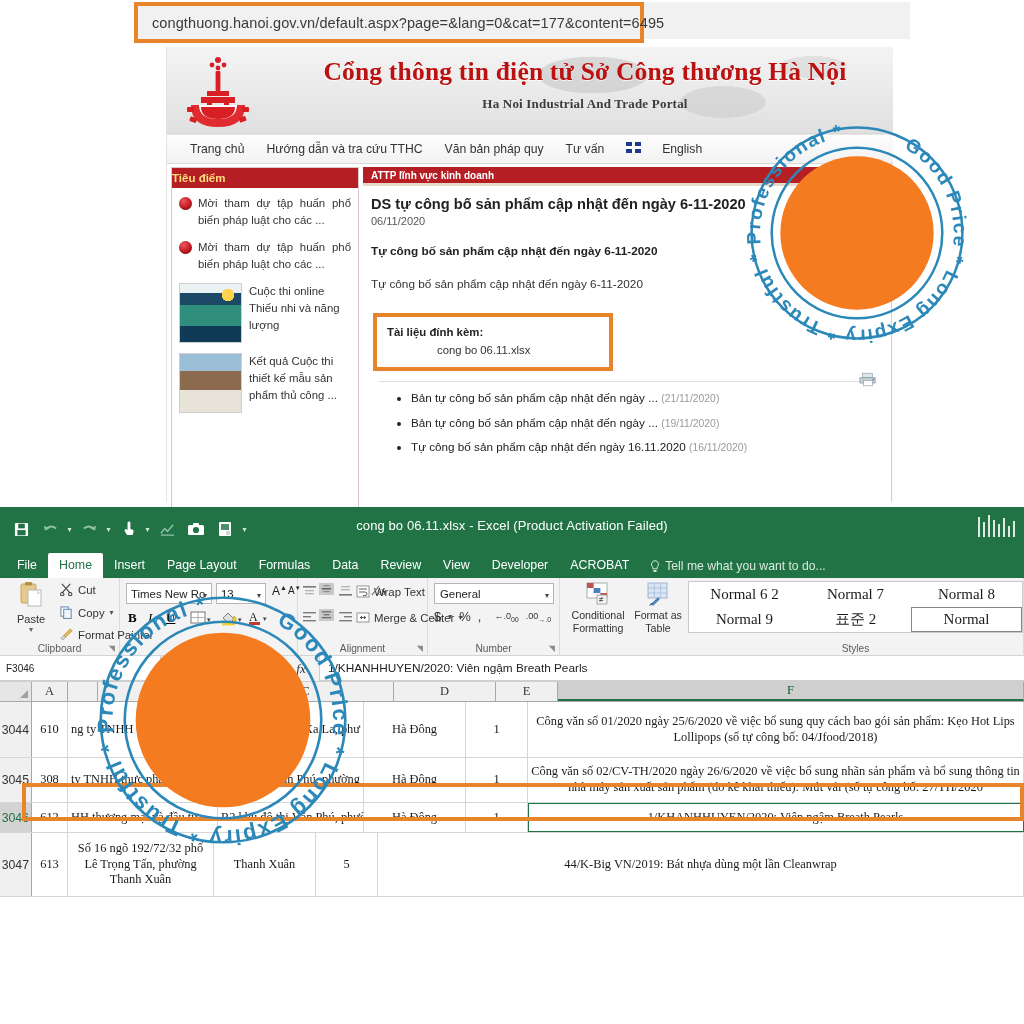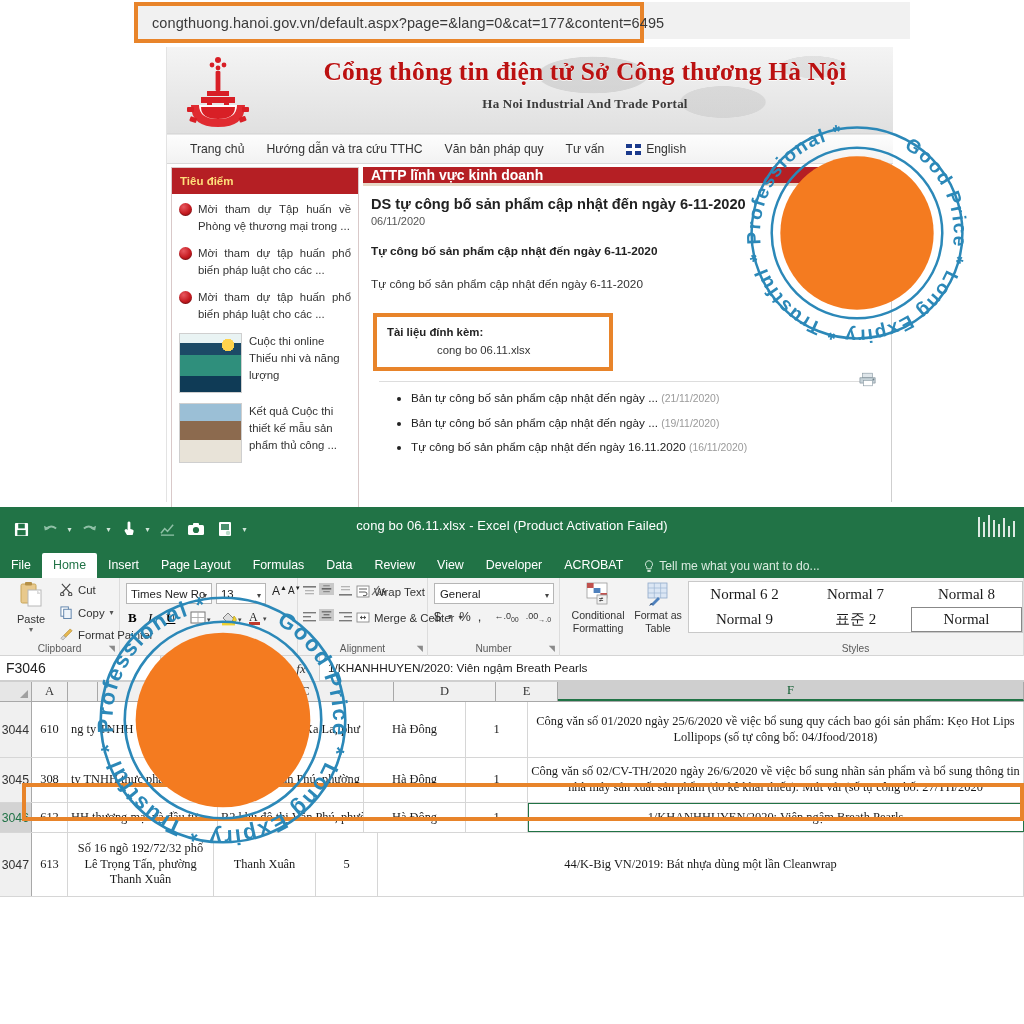--- a/index.html
+++ b/index.html
@@ -70,7 +70,7 @@
     display: flex; align-items: center; padding-left: 12px; gap: 0;
   }
   .nav-item { font-size: 12.2px; color: #333; padding: 0 11px; white-space: nowrap; cursor: pointer; }
-  .nav-item.with-flag { display: flex; align-items: center; gap: 5px; }
+  .nav-item.with-flag { display: flex; gap: 21px; }
   .flag-uk {
     display: inline-block; width: 15px; height: 11px;
     background:

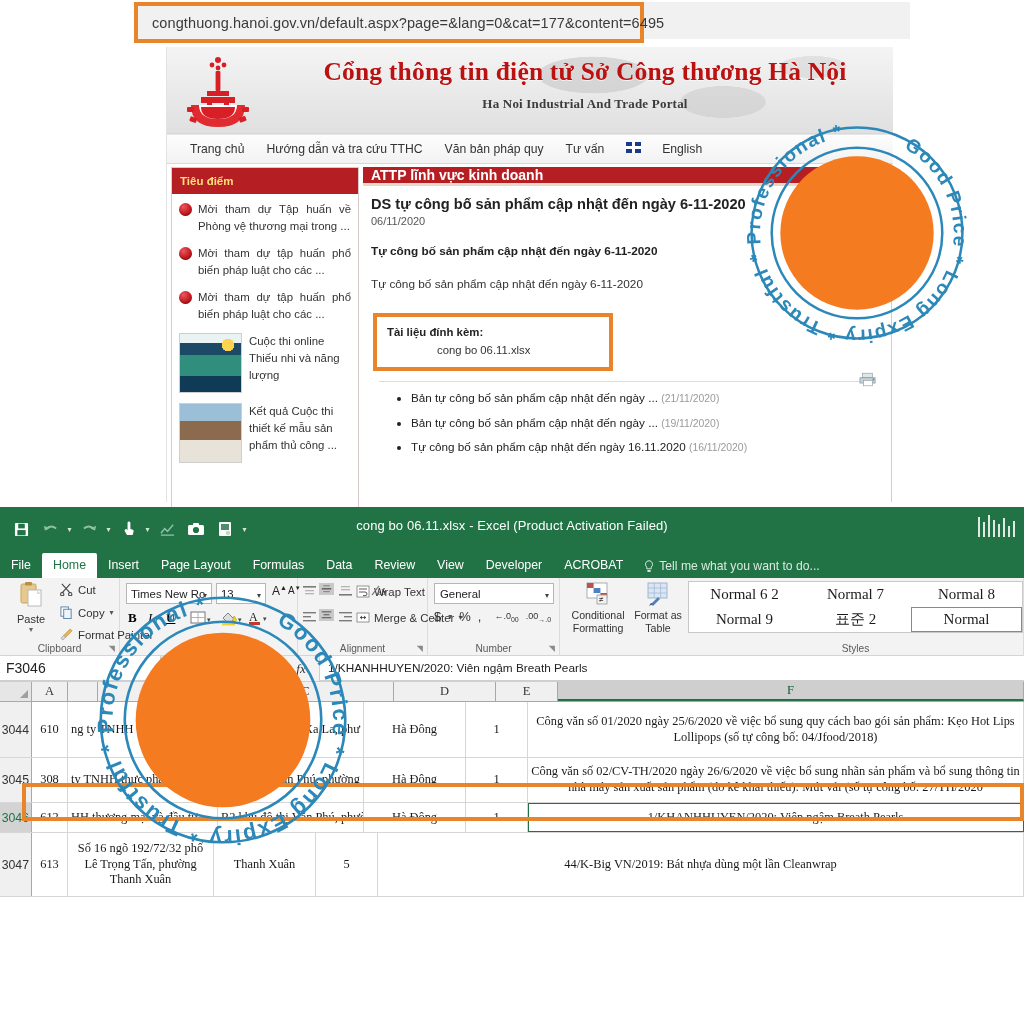--- a/index.html
+++ b/index.html
@@ -86,8 +86,8 @@
   #content-row { position: absolute; left: 0; top: 120px; width: 726px; height: 382px; display: flex; }
   #left-col { width: 188px; margin-left: 4px; border: 1px solid #d9c9c9; background: #fff; }
   #left-head {
-    height: 26px; background: #b51f24; color: #ffdf7a; font-size: 11.5px; font-weight: bold;
-    display: flex; align-items: center; padding-left: 8px;
+    height: 20px; background: #b51f24; color: #ffdf7a; font-size: 11.5px; font-weight: bold;
+    display: flex; align-items: center; 
   }
   #left-body { padding: 7px 7px 0 7px; }
   .hl-item { display: flex; gap: 6px; margin-bottom: 11px; }

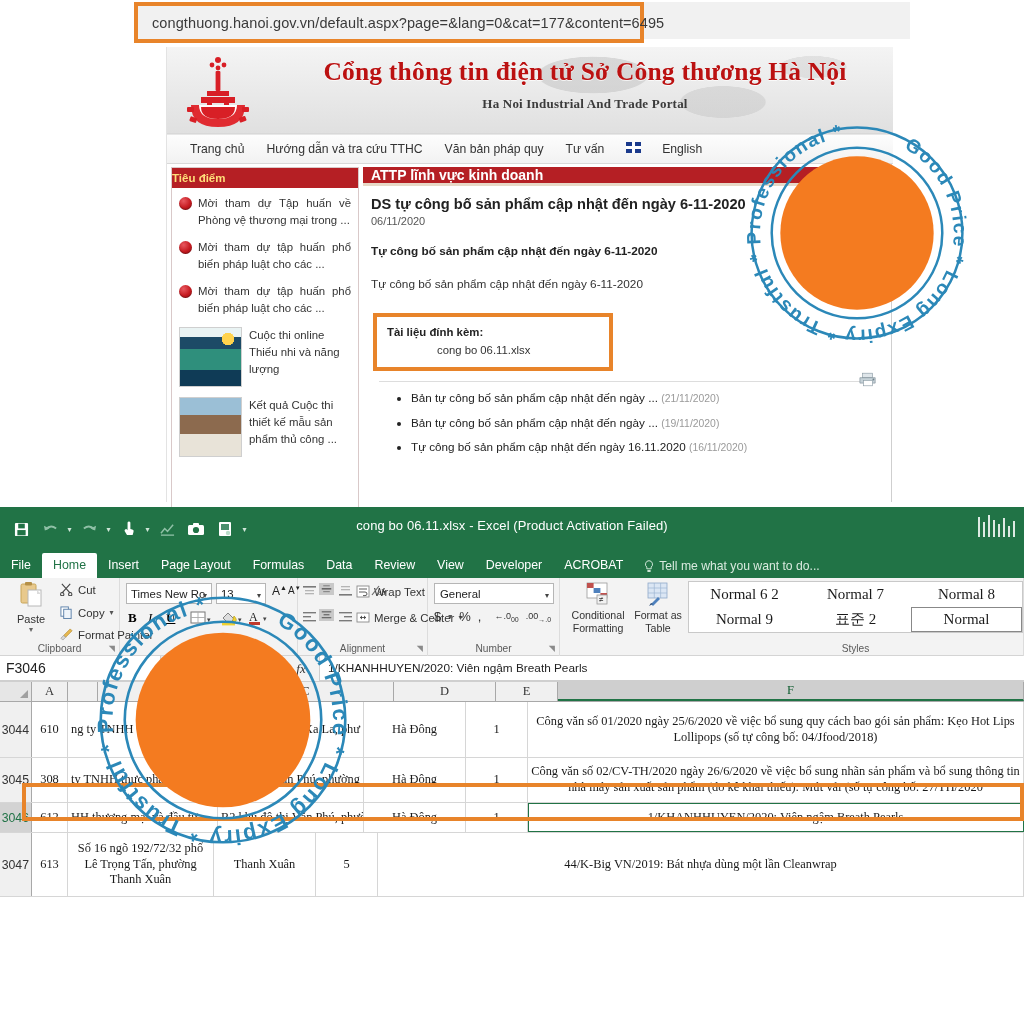--- a/index.html
+++ b/index.html
@@ -115,7 +115,7 @@
 
   #right-col { flex: 1; margin-left: 4px; position: relative; }
   #right-head {
-    height: 19px; background: #b51f24; color: #fff; font-size: 14px; font-weight: bold;
+    height: 19px; background: #b51f24; color: #fff; font-size: 10px; font-weight: bold;
     display: flex; align-items: center; padding-left: 8px;
     border-bottom: 3px solid #e7d9c7;
   }

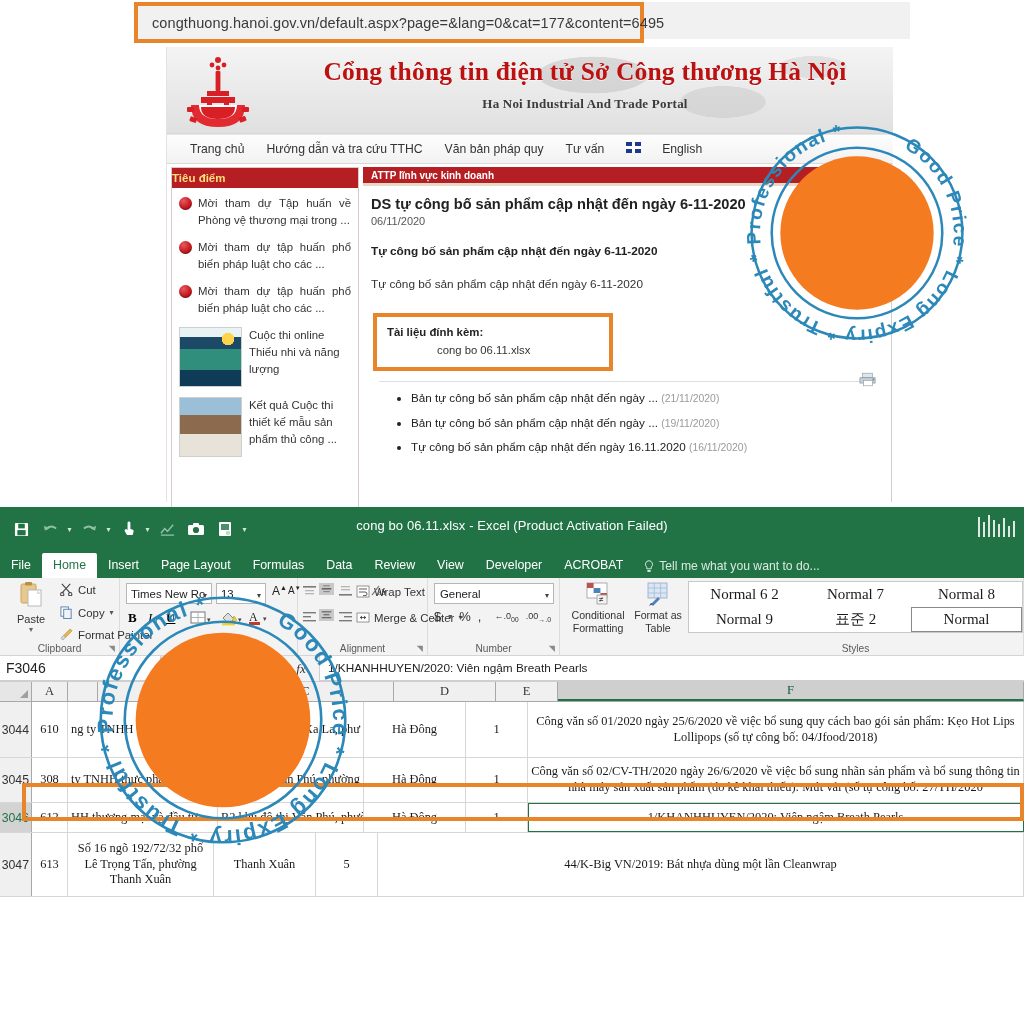--- a/index.html
+++ b/index.html
@@ -336,10 +336,6 @@
 
             <div class="hl-item">
               <span class="bullet-red"></span>
-              <span class="hl-text">Mời tham dự Tập huấn về Phòng vệ thương mại trong ...</span>
-            </div>
-            <div class="hl-item">
-              <span class="bullet-red"></span>
               <span class="hl-text">Mời tham dự tập huấn phổ biến pháp luật cho các ...</span>
             </div>
             <div class="hl-item">

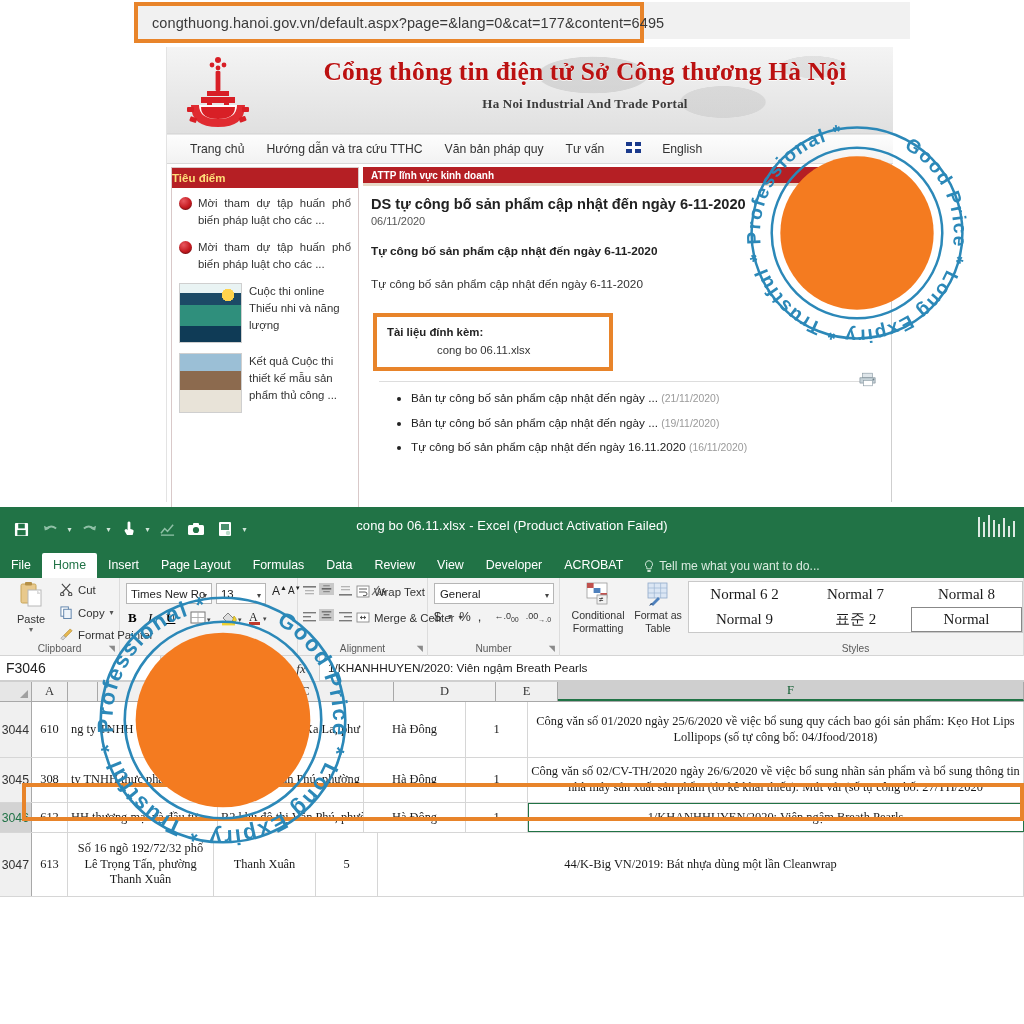--- a/index.html
+++ b/index.html
@@ -163,7 +163,7 @@
   }
   #win-decor { position: absolute; right: 6px; top: 8px; width: 42px; height: 24px; }
 
-  #excel-tabs { height: 26px; background: #217346; display: flex; align-items: flex-end; }
+  #excel-tabs { height: 26px; background: #217346; display: flex; align-items: flex-end; padding-left: 6px; }
   .xtab {
     font-size: 12.4px; color: #ffffff; padding: 5px 11px 6px 11px; cursor: pointer; white-space: nowrap;
   }

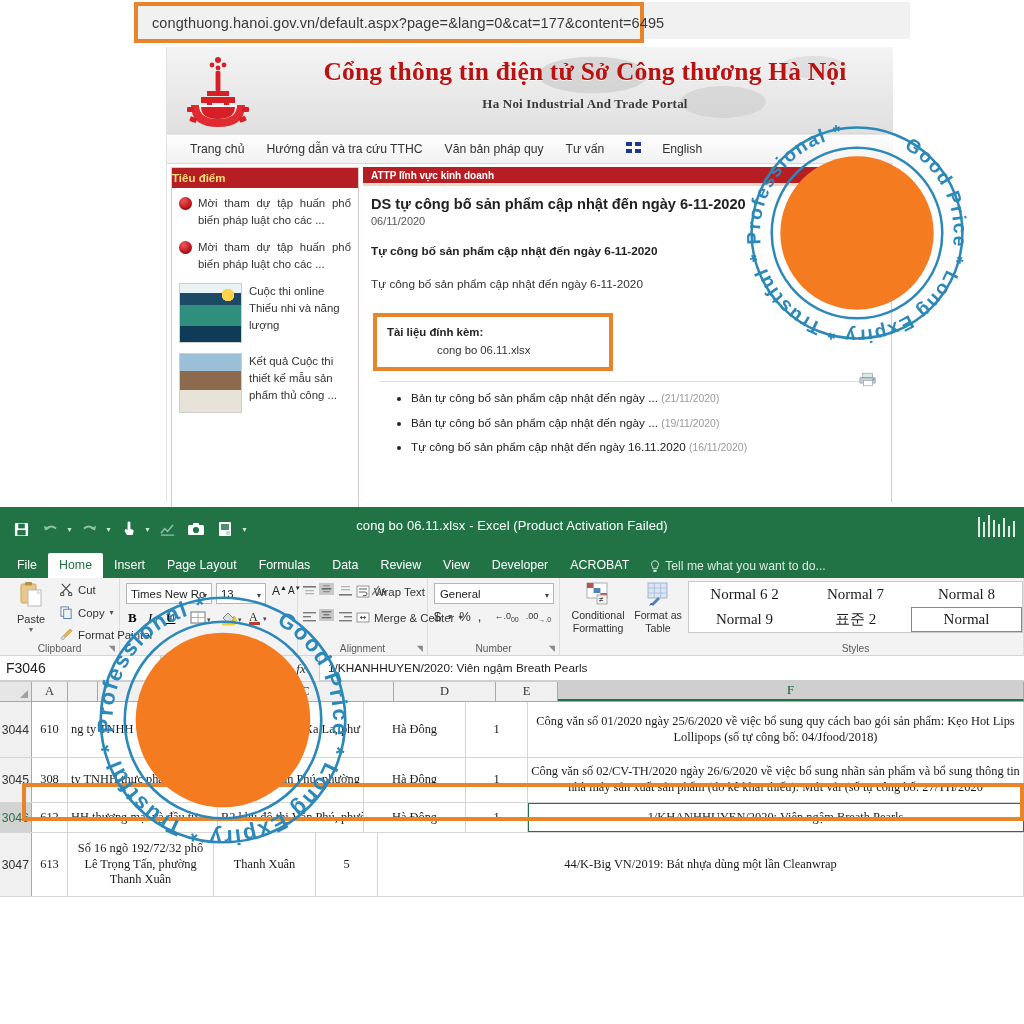--- a/index.html
+++ b/index.html
@@ -233,7 +233,7 @@
 
   
   #fbar { height: 26px; background:#f3f3f3; border-bottom:1px solid #cfcfcf; display:flex; align-items:stretch; }
-  #namebox { width: 161px; background:#fff; border:1px solid #cfcfcf; border-left:none; border-top:none; display:flex; align-items:center; padding-left:6px; font-size:14px; color:#222; }
+  #namebox { width: 161px; background:#fff; border:1px solid #cfcfcf; border-left:none; border-top:none; display:flex; align-items:center; padding-left:6px; font-size:10px; color:#222; }
   #nb-gap { width: 122px; background:#e9e9e9; }
   #fx-cell { width: 36px; display:flex; align-items:center; justify-content:center; font-family:"Liberation Serif",serif; font-style:italic; font-size:13px; color:#333; }
   #fbar-input { flex:1; background:#fff; border:1px solid #cfcfcf; border-right:none; border-top:none; display:flex; align-items:center; padding-left:8px; font-size:11.8px; color:#222; }

